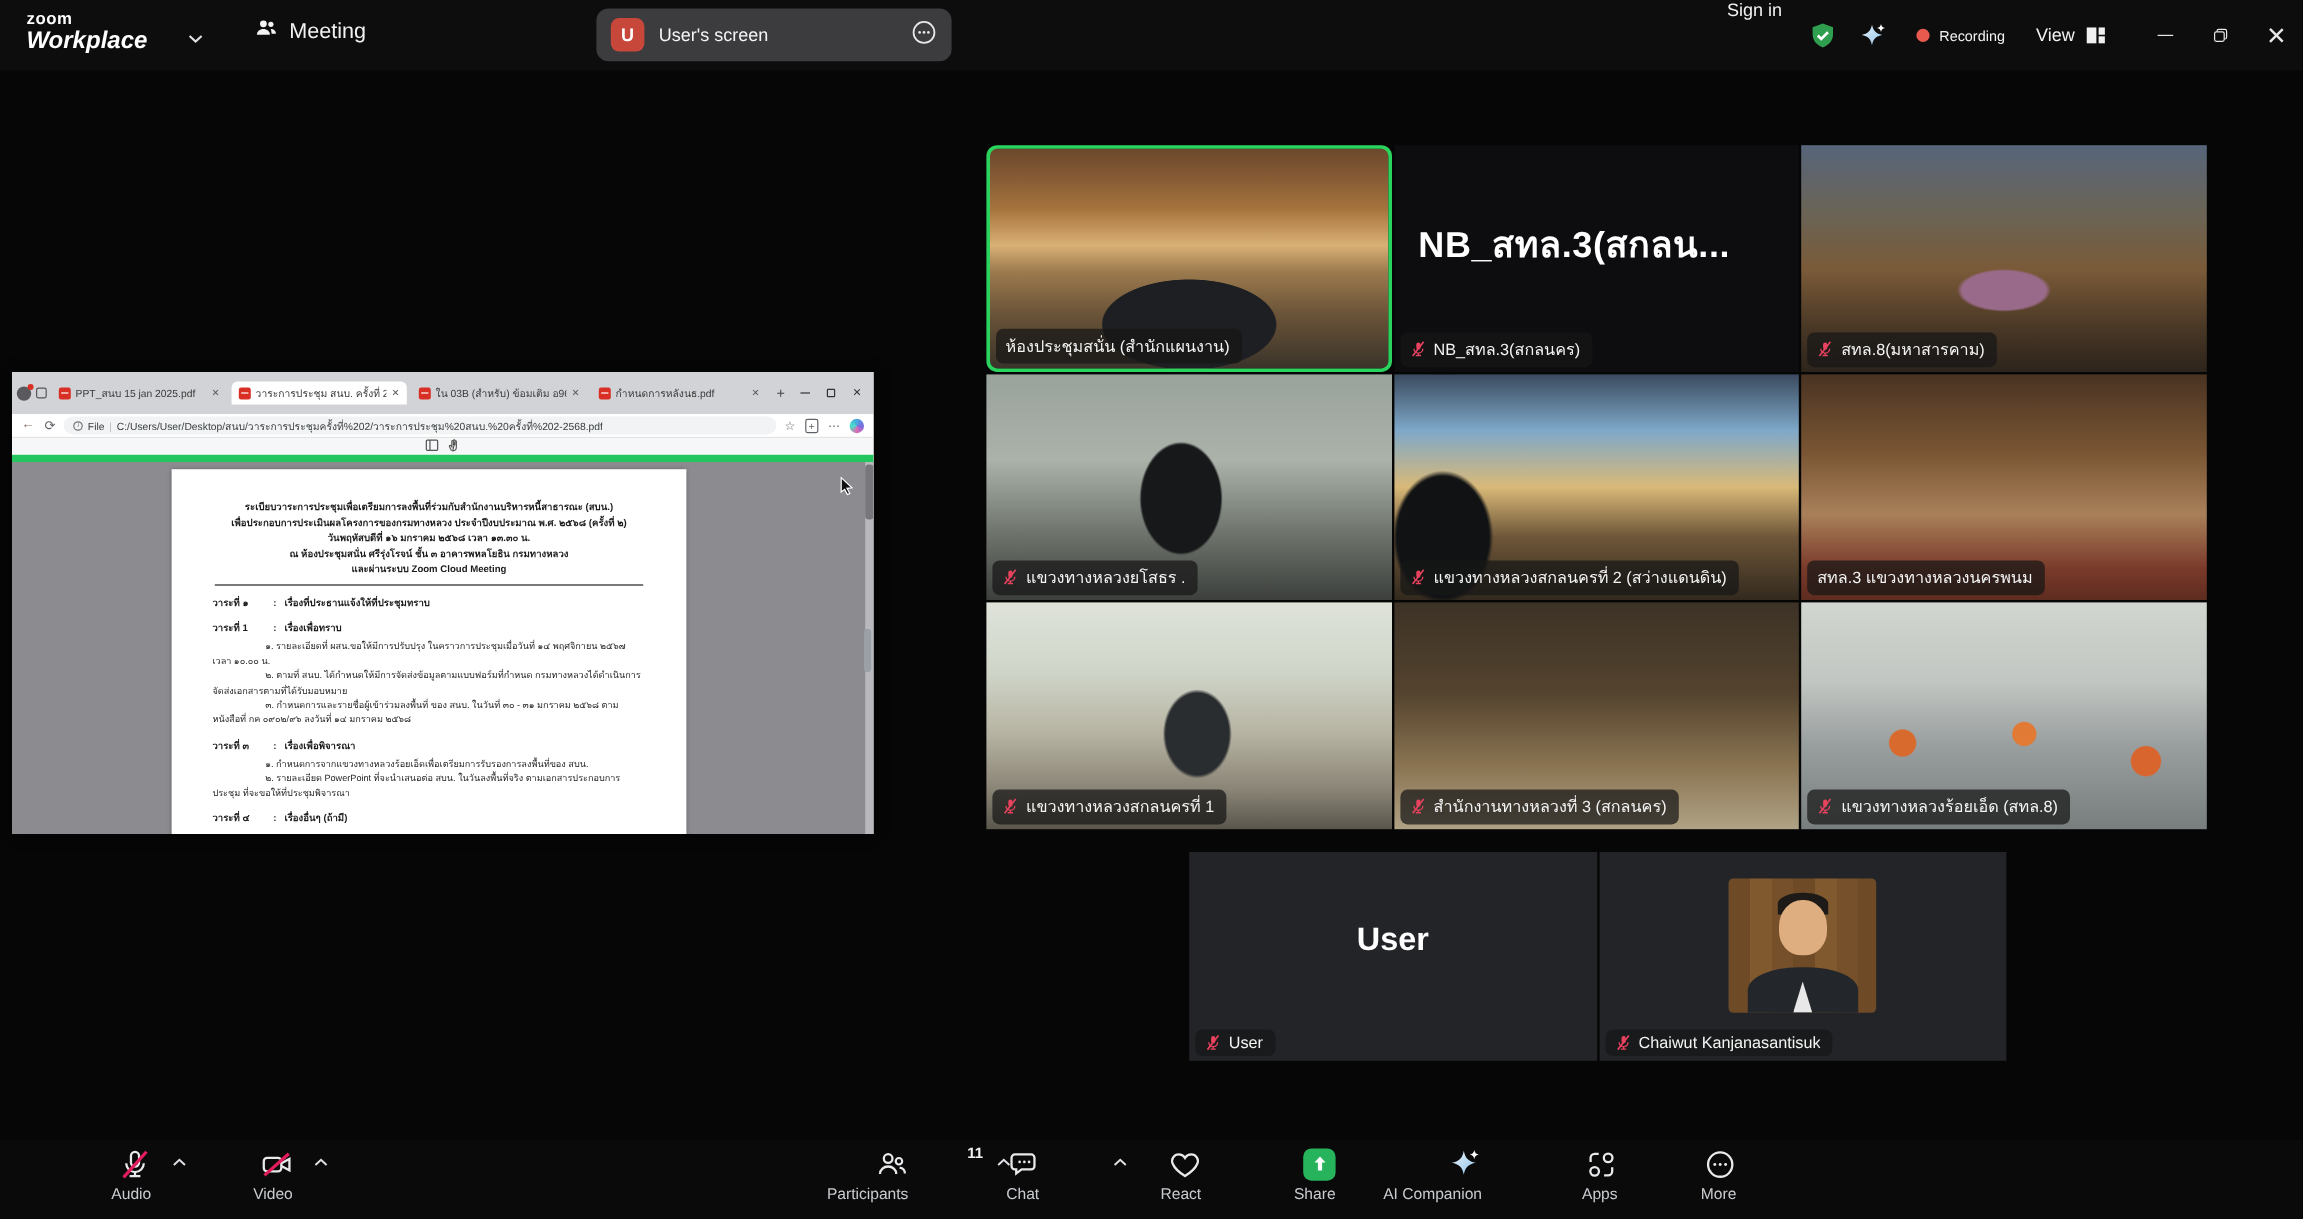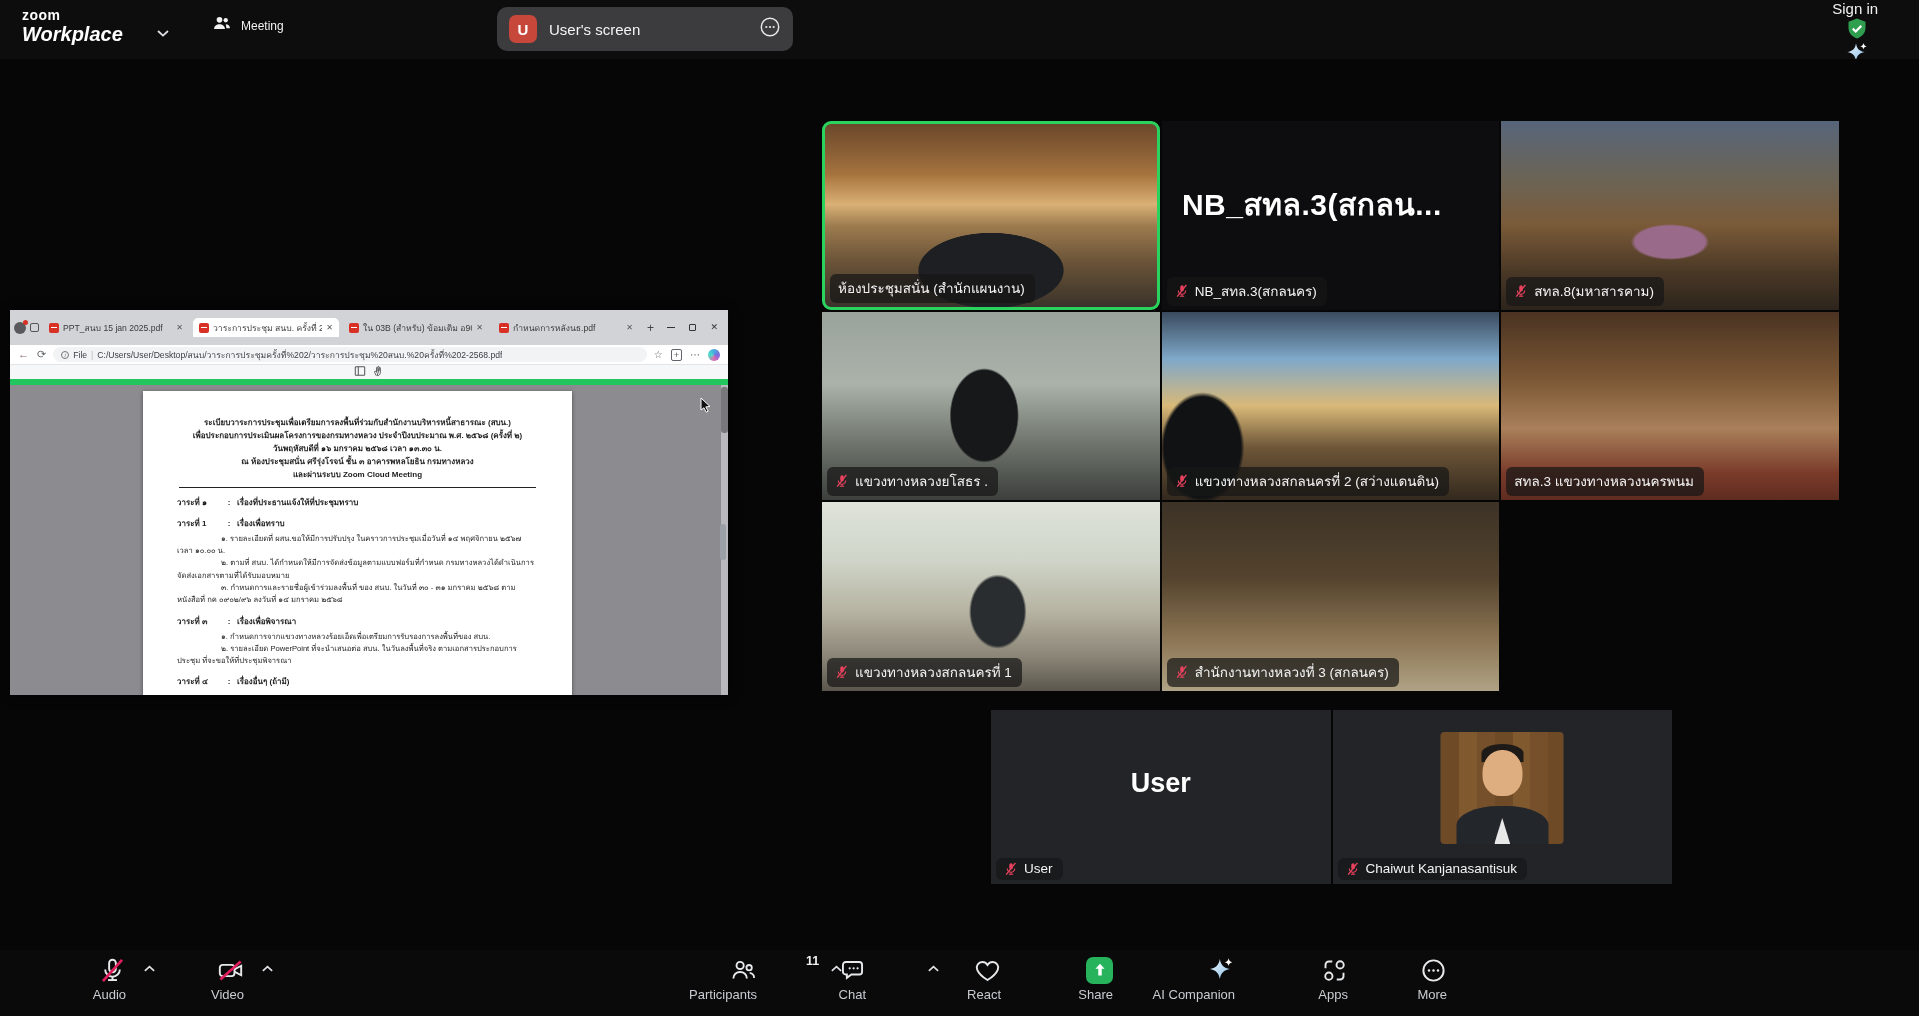--- a/index.html
+++ b/index.html
@@ -16,7 +16,7 @@
   .screen-pill{position:absolute;left:497px;top:7px;width:296px;height:44px;background:#3c3c3f;border-radius:10px;display:flex;align-items:center;padding:0 12px;gap:12px;}
   .u-avatar{width:28px;height:28px;border-radius:7px;background:#c8473b;display:flex;align-items:center;justify-content:center;font-size:15px;font-weight:bold;color:#fff;}
   .screen-pill .t{font-size:15px;color:#f5f5f5;flex:1;}
-  .top-right{position:absolute;right:0;top:0;height:59px;display:flex;align-items:center;flex-direction:column;}
+  .top-right{position:absolute;right:0;top:0;height:59px;display:flex;}
   .signin{font-size:15px;color:#f2f2f2;margin-right:22px;}
   .tr-ico{margin-right:18px;display:flex;align-items:center;}
   .rec{display:flex;align-items:center;gap:8px;margin-left:6px;margin-right:26px;font-size:12px;color:#f2f2f2;}

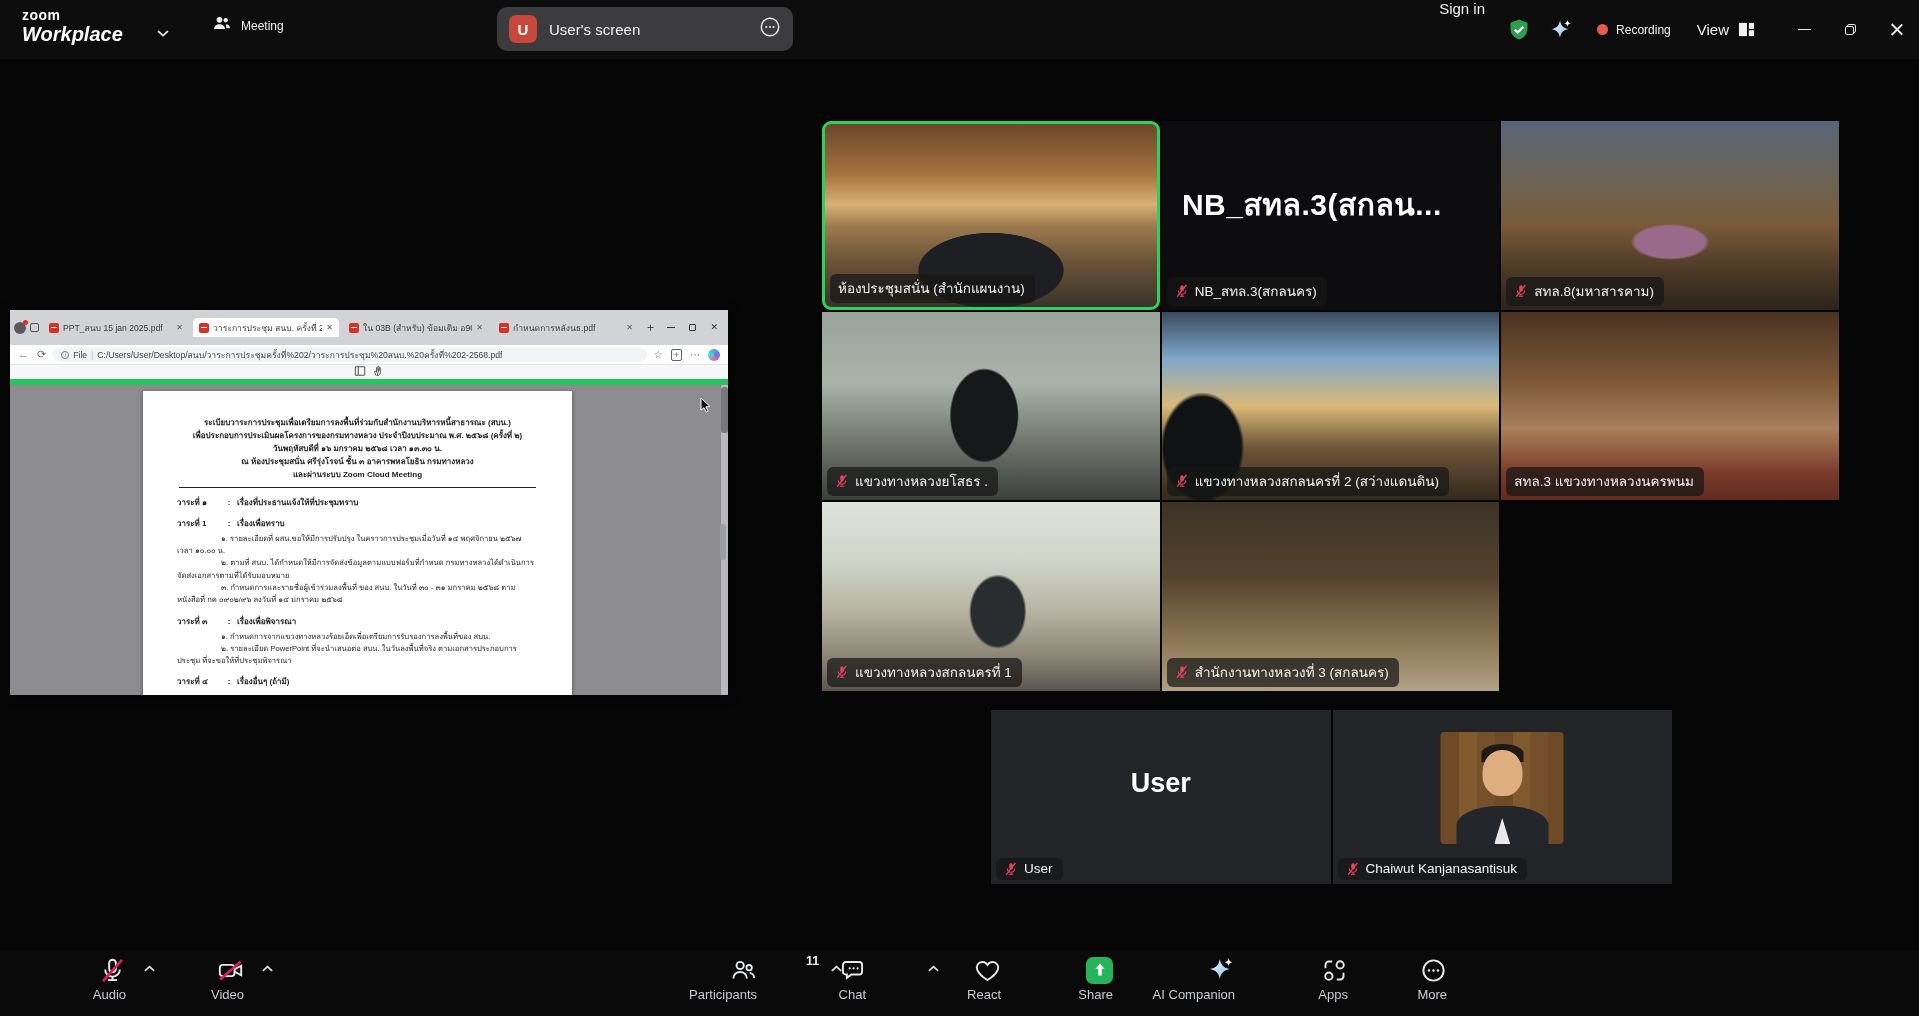--- a/index.html
+++ b/index.html
@@ -12,7 +12,7 @@
   .logo .l1{font-size:14px;font-weight:bold;letter-spacing:.5px;}
   .logo .l2{font-size:20px;font-weight:bold;margin-top:2px;font-style:italic;}
   .logo-caret{position:absolute;left:156px;top:24px;}
-  .meeting-tab{position:absolute;left:212px;top:14px;display:flex;align-items:center;gap:9px;font-size:12px;color:#f2f2f2;}
+  .meeting-tab{position:absolute;left:212px;top:14px;display:flex;align-items:center;gap:9px;font-size:18px;color:#f2f2f2;}
   .screen-pill{position:absolute;left:497px;top:7px;width:296px;height:44px;background:#3c3c3f;border-radius:10px;display:flex;align-items:center;padding:0 12px;gap:12px;}
   .u-avatar{width:28px;height:28px;border-radius:7px;background:#c8473b;display:flex;align-items:center;justify-content:center;font-size:15px;font-weight:bold;color:#fff;}
   .screen-pill .t{font-size:15px;color:#f5f5f5;flex:1;}

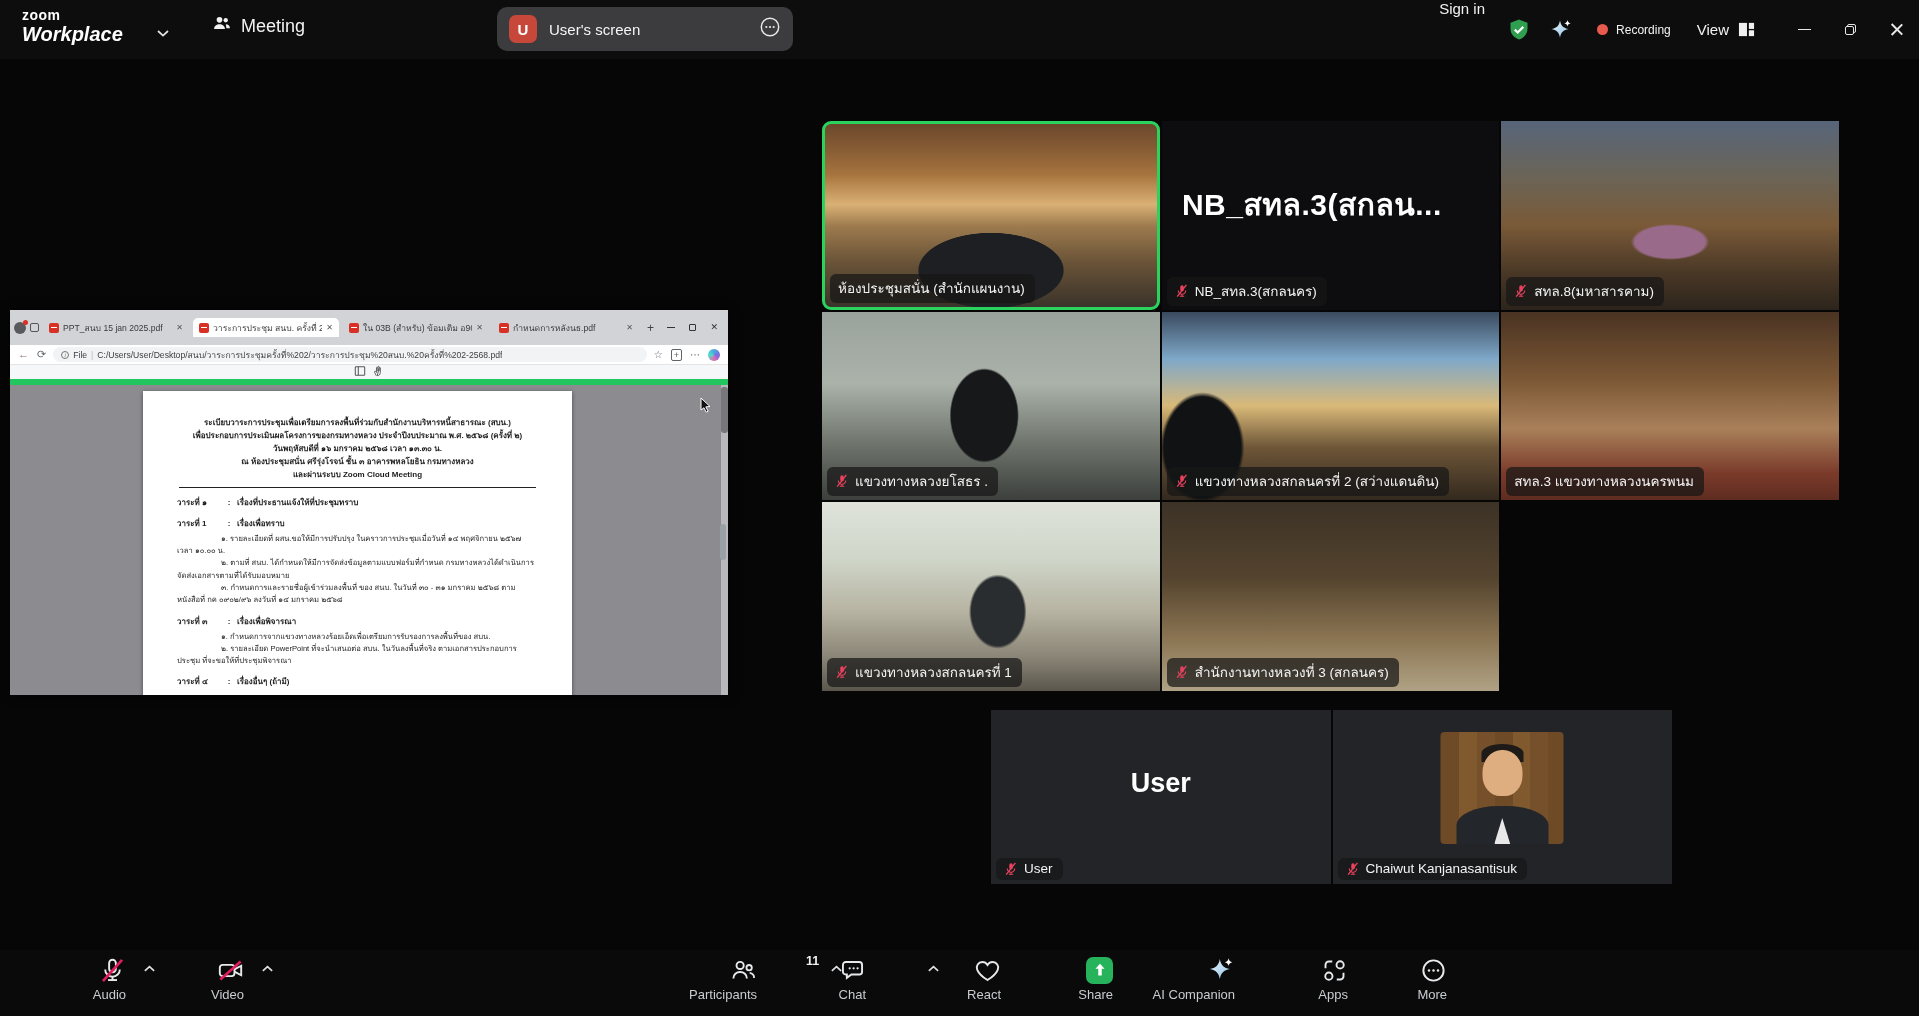--- a/index.html
+++ b/index.html
@@ -530,6 +530,14 @@
           <span class="nm">สำนักงานทางหลวงที่ 3 (สกลนคร)</span>
         </div>
       </div>
+      <div class="tile t9">
+        <div class="vlabel">
+          <svg width="14" height="14" viewBox="0 0 16 16">
+              <use href="#i-mic-red"></use>
+            </svg>
+          <span class="nm">แขวงทางหลวงร้อยเอ็ด (สทล.8)</span>
+        </div>
+      </div>
     </div>
 
     <div class="strip">

